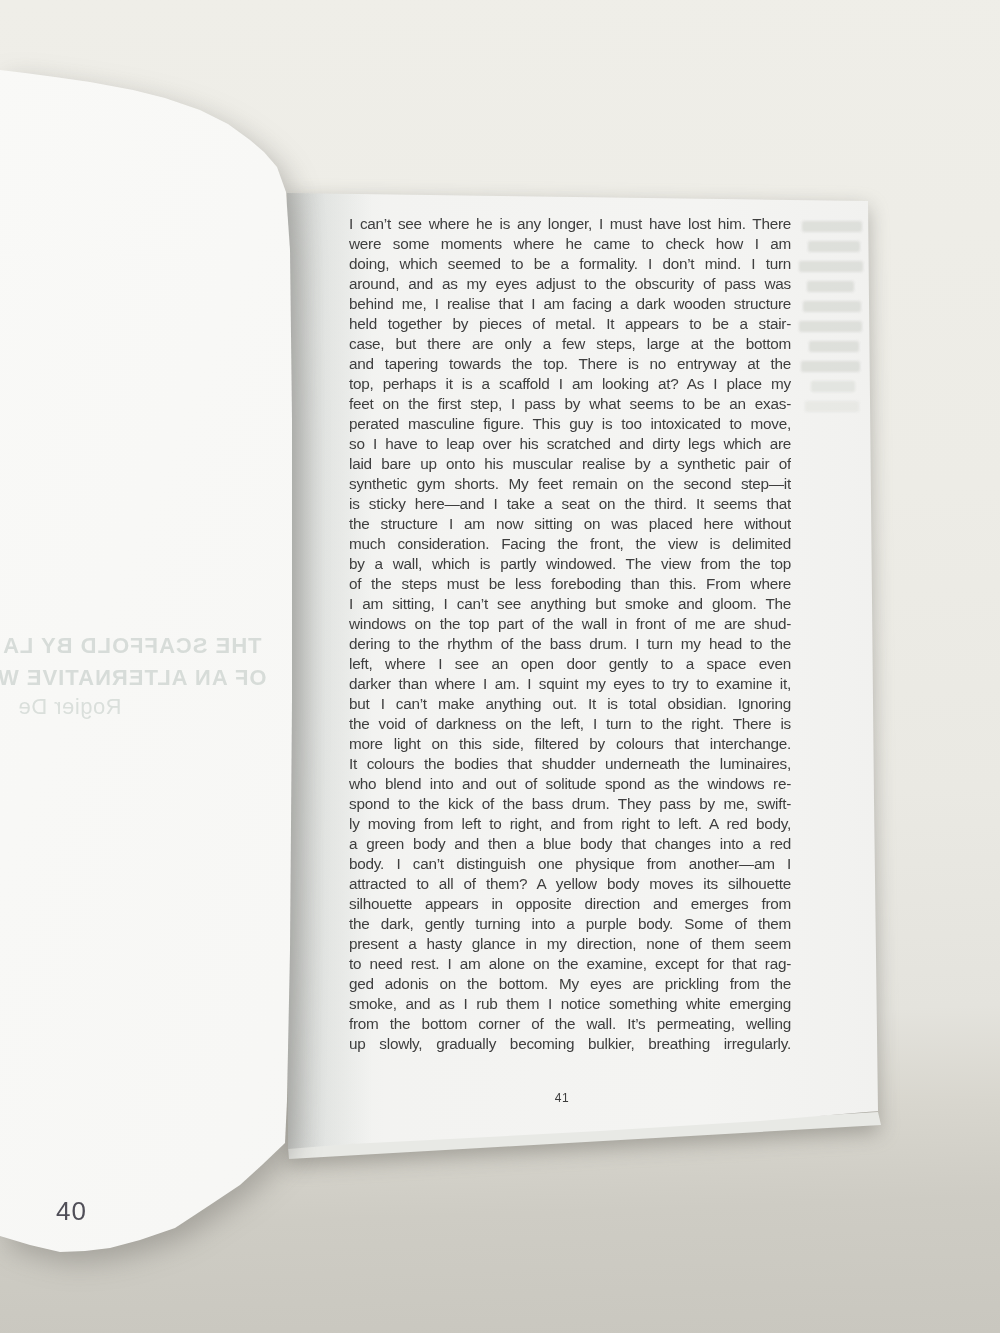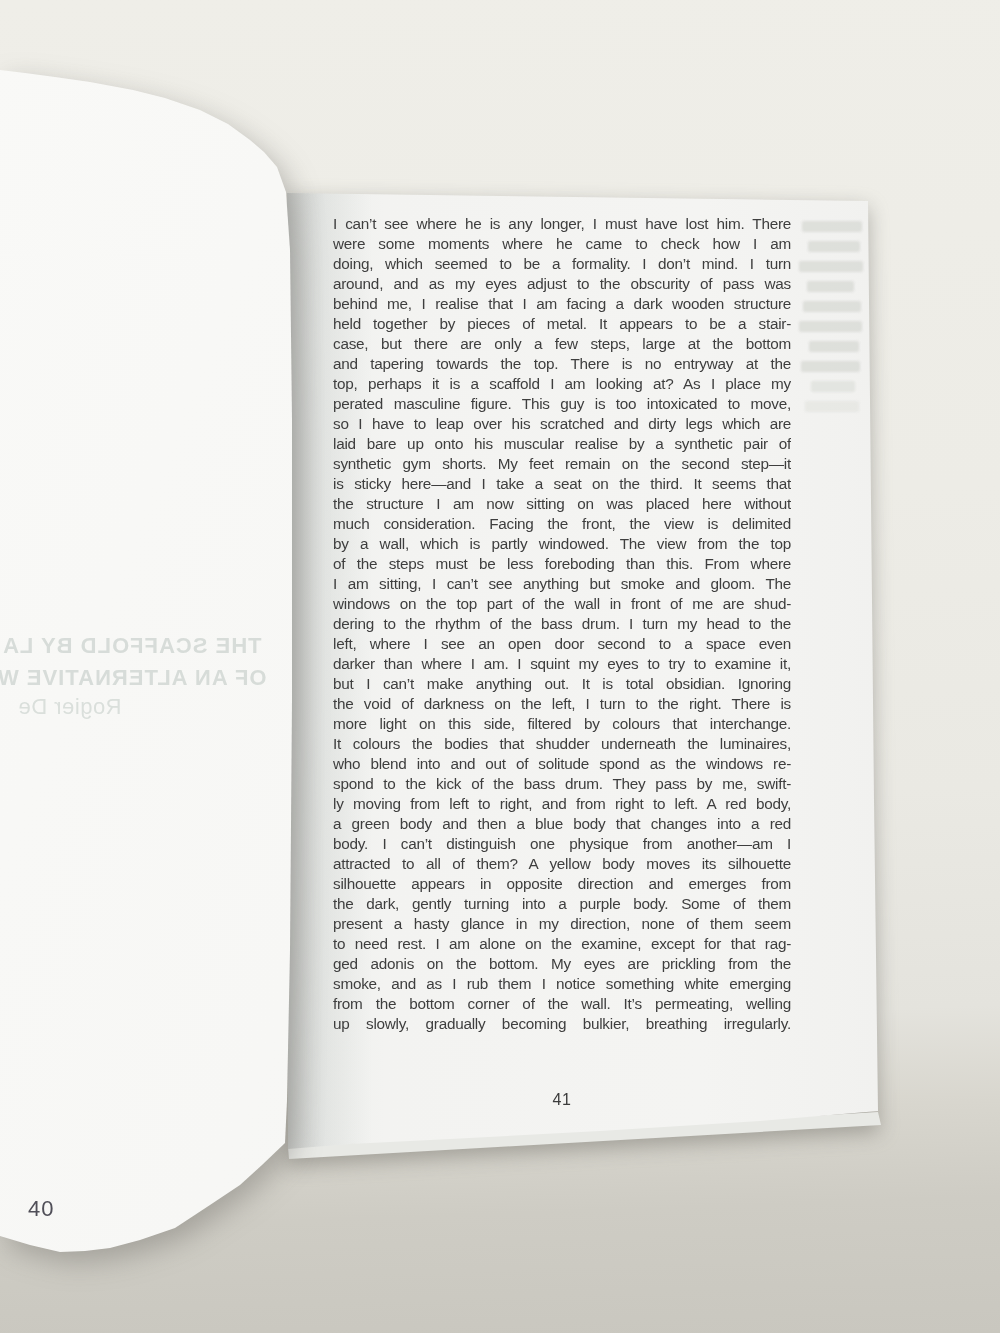--- a/index.html
+++ b/index.html
@@ -38,7 +38,7 @@
     font-size:15.3px;line-height:20px;letter-spacing:-0.25px;word-spacing:-0.6px;
     color:#3e3e3e;
   }
-  .text-block .line{text-align:justify;text-align-last:justify;height:20px;overflow:hidden;}
+  .text-block .line{text-align:justify;text-align-last:justify;height:20px;overflow:hidden;margin-left:16px;}
   .pagenum-right{
     position:absolute;left:333px;top:1091px;width:458px;text-align:center;
     font-size:16px;color:#3c3c3c;letter-spacing:.5px;

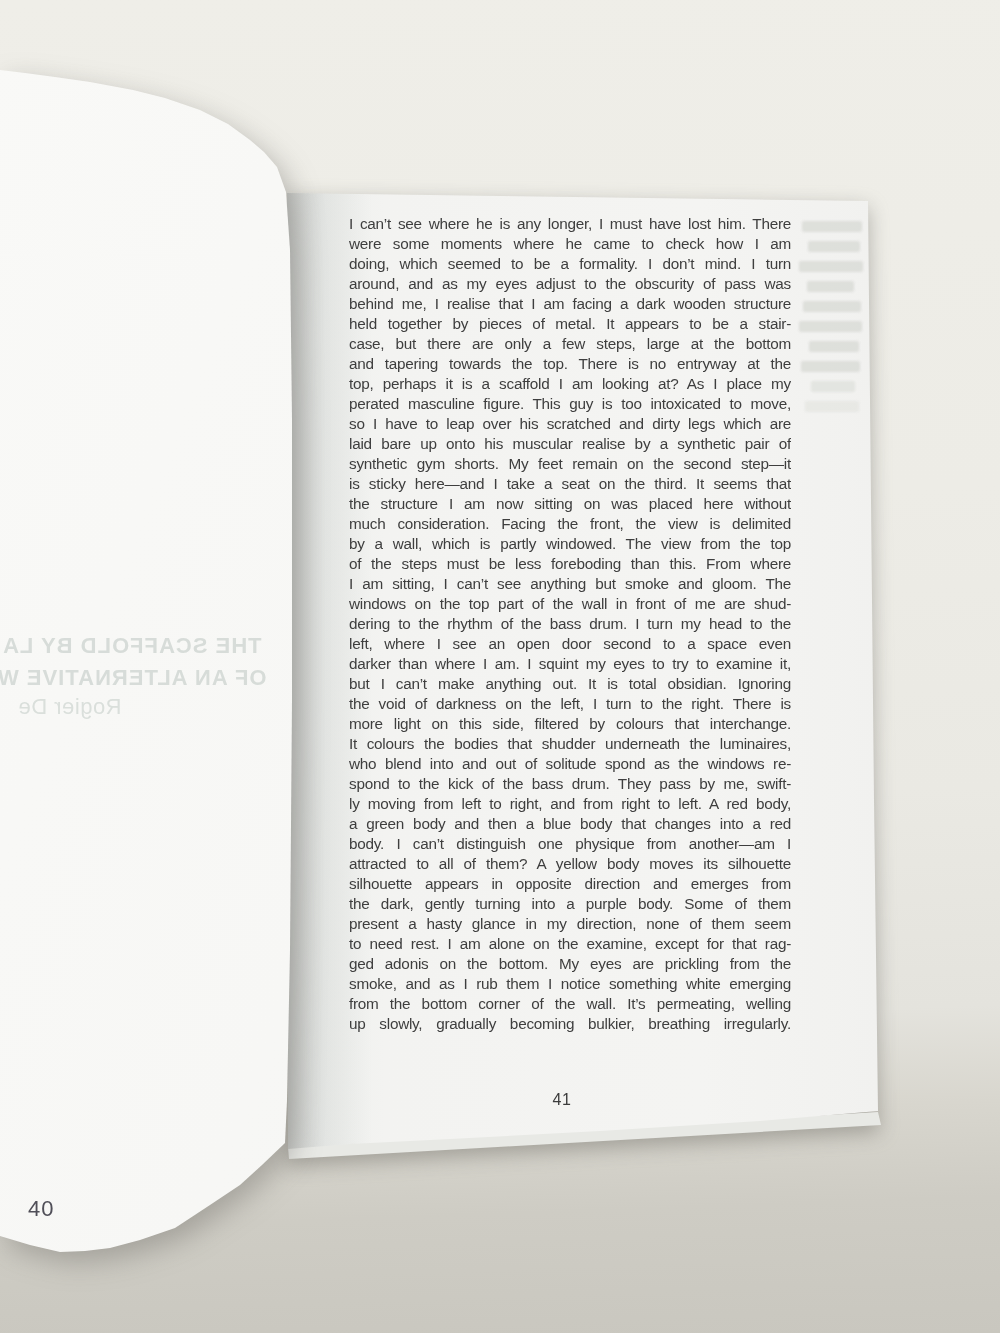--- a/index.html
+++ b/index.html
@@ -100,6 +100,7 @@
           <div class="line">case, but there are only a few steps, large at the bottom</div>
           <div class="line">and tapering towards the top. There is no entryway at the</div>
           <div class="line">top, perhaps it is a scaffold I am looking at? As I place my</div>
+          <div class="line">feet on the first step, I pass by what seems to be an exas-</div>
           <div class="line">perated masculine figure. This guy is too intoxicated to move,</div>
           <div class="line">so I have to leap over his scratched and dirty legs which are</div>
           <div class="line">laid bare up onto his muscular realise by a synthetic pair of</div>

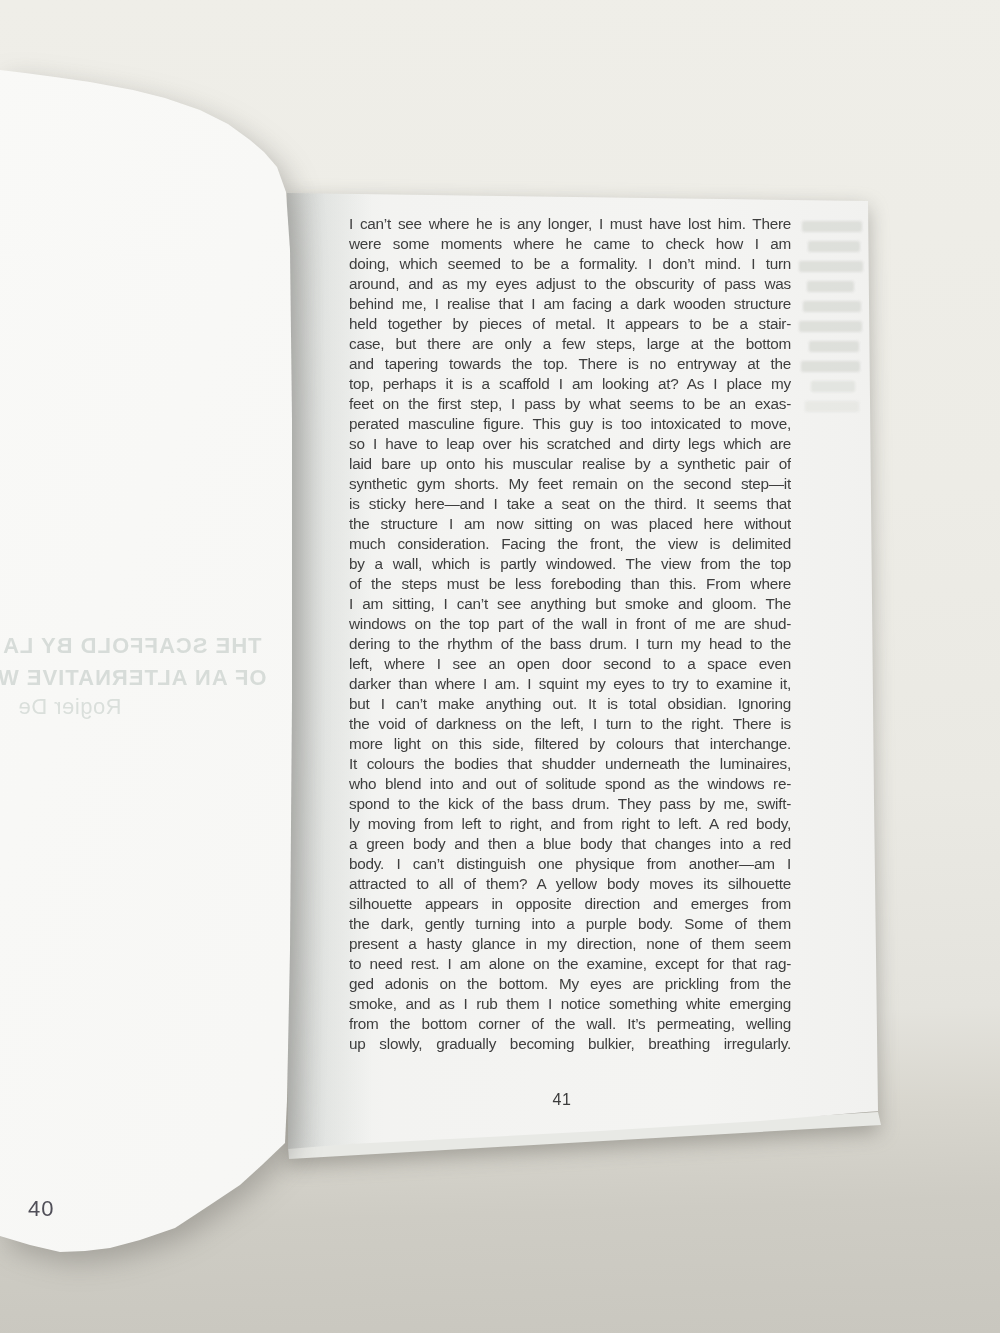--- a/index.html
+++ b/index.html
@@ -113,7 +113,7 @@
           <div class="line">I am sitting, I can’t see anything but smoke and gloom. The</div>
           <div class="line">windows on the top part of the wall in front of me are shud-</div>
           <div class="line">dering to the rhythm of the bass drum. I turn my head to the</div>
-          <div class="line">left, where I see an open door second to a space even</div>
+          <div class="line">left, where I see an open door gently to a space even</div>
           <div class="line">darker than where I am. I squint my eyes to try to examine it,</div>
           <div class="line">but I can’t make anything out. It is total obsidian. Ignoring</div>
           <div class="line">the void of darkness on the left, I turn to the right. There is</div>

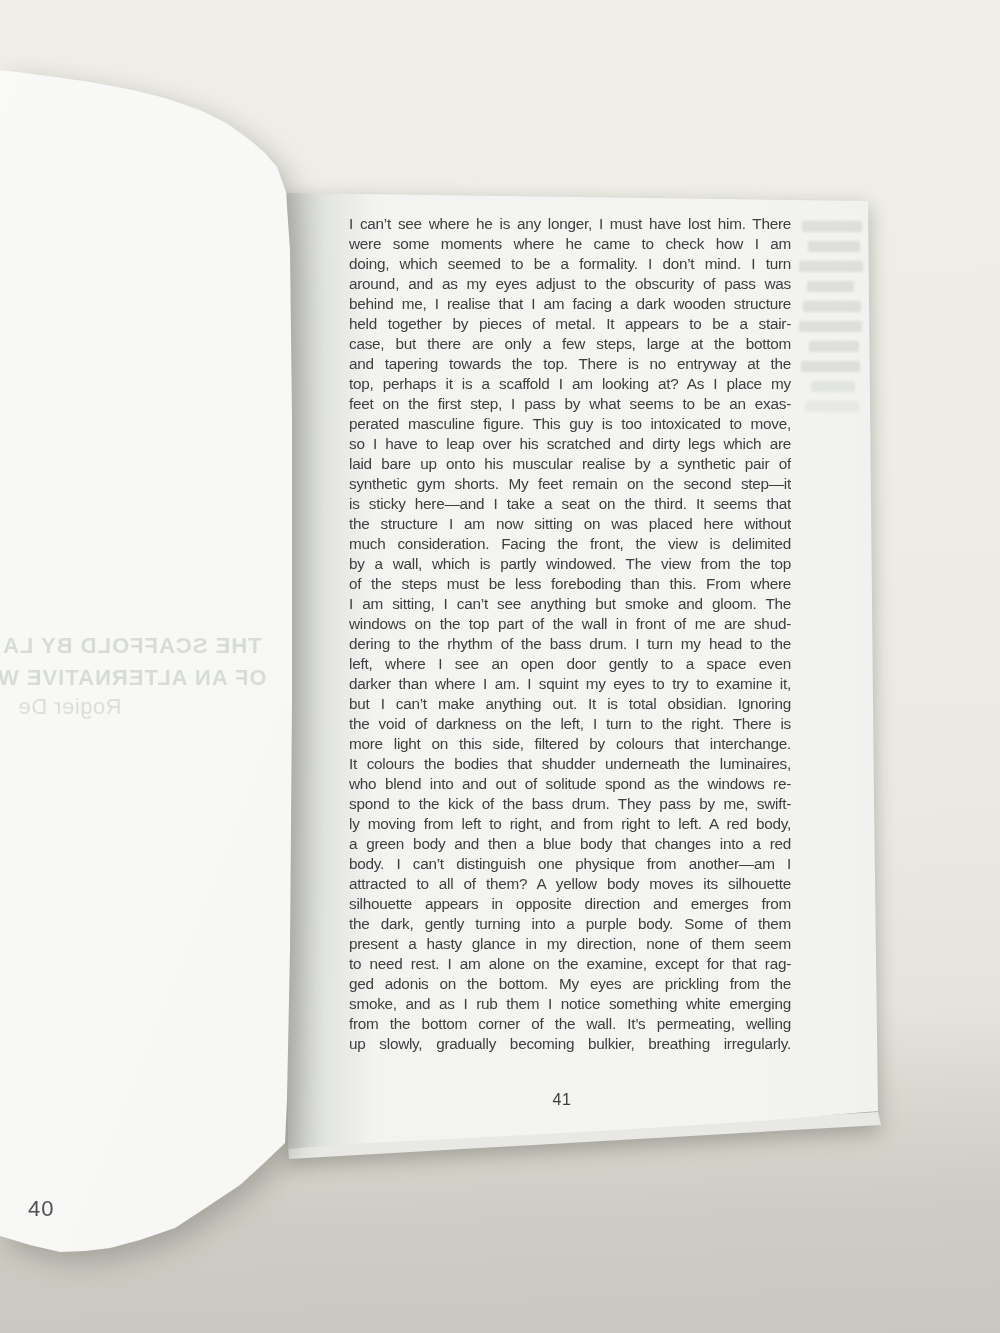--- a/index.html
+++ b/index.html
@@ -41,7 +41,7 @@
   .text-block .line{text-align:justify;text-align-last:justify;height:20px;overflow:hidden;margin-left:16px;}
   .pagenum-right{
     position:absolute;left:333px;top:1091px;width:458px;text-align:center;
-    font-size:16px;color:#3c3c3c;letter-spacing:.5px;
+    font-size:12px;color:#3c3c3c;letter-spacing:.5px;
   }
   
   .margin-showthrough{position:absolute;left:799px;top:221px;width:70px;filter:blur(1.3px);opacity:.8;}

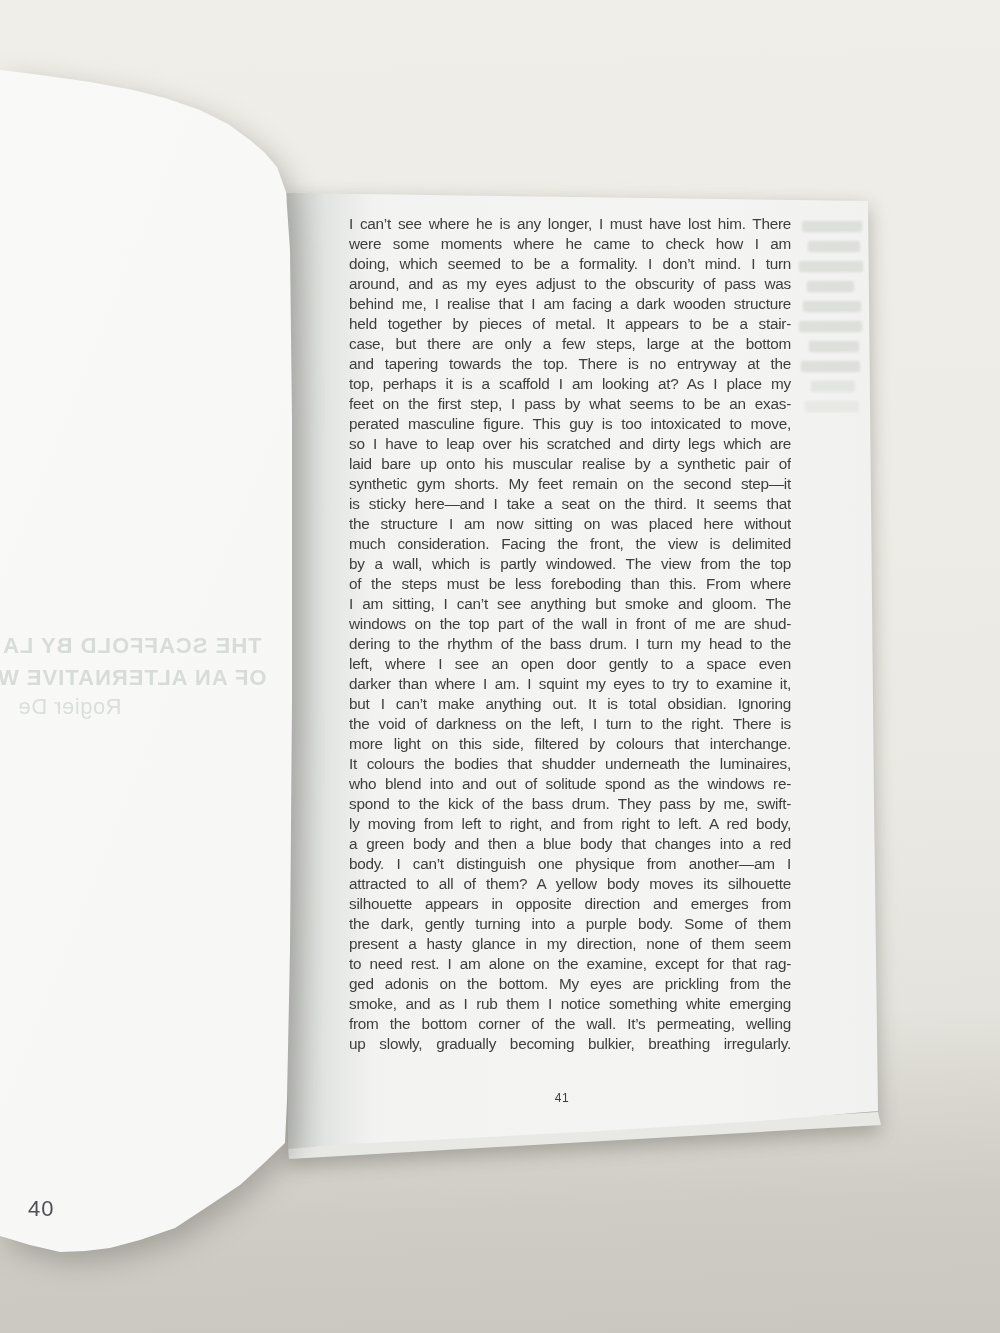--- a/index.html
+++ b/index.html
@@ -77,8 +77,8 @@
   .mirror-l2{right:733px;top:665px;}
   .mirror-l3{right:878px;top:694px;font-weight:400;letter-spacing:.5px;color:#d5dbd7;}
   .pagenum-left{
-    position:absolute;left:28px;top:1196px;
-    font-size:22px;color:#504f58;letter-spacing:1px;
+    position:absolute;left:56px;top:1196px;
+    font-size:26px;color:#504f58;letter-spacing:1px;
   }
 </style>
 </head>

